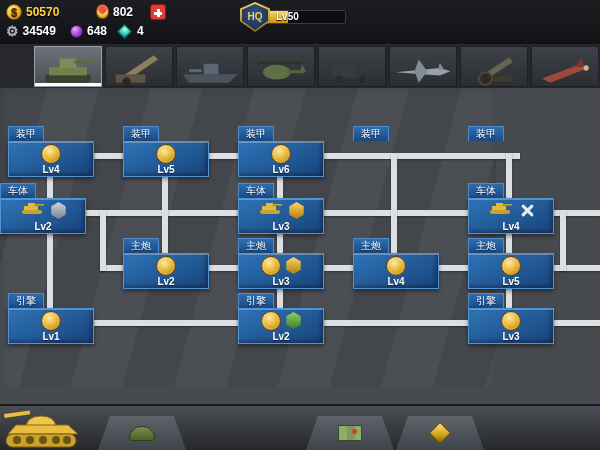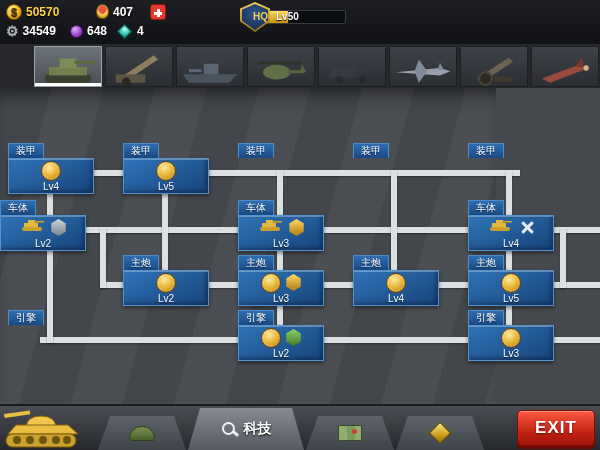--- a/index.html
+++ b/index.html
@@ -116,7 +116,7 @@
     </div>
     <div class="cur" style="left:96px;top:4px">
       <span class="medal-top"></span>
-      <span>407</span>
+      <span>802</span>
     </div>
     <div class="flag" style="position:absolute;left:150px;top:4px"></div>
 

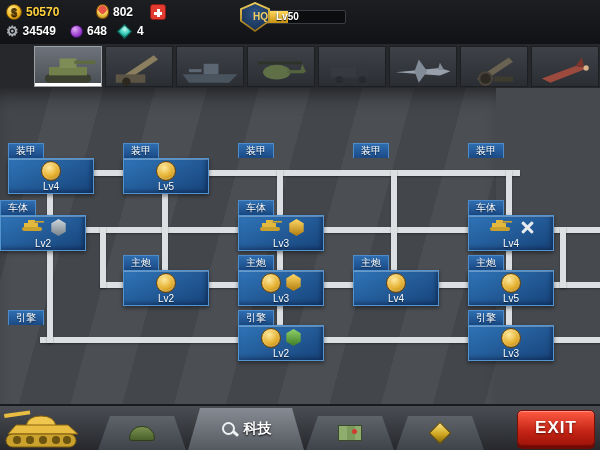--- a/index.html
+++ b/index.html
@@ -38,7 +38,7 @@
   .hq-badge-inner{position:absolute;left:2px;top:2px;width:26px;height:26px;
     clip-path:polygon(50% 0,100% 22%,100% 64%,50% 100%,0 64%,0 22%);
     background:radial-gradient(circle at 50% 35%,#2f5587,#12294a);
-    color:#f3cf5e;font-size:10px;font-weight:bold;text-align:right;line-height:25px}
+    color:#f3cf5e;font-size:10px;font-weight:bold;text-align:center;line-height:25px}
 
   
   .strip{position:absolute;left:0;top:44px;width:600px;height:44px;background:#26282c;z-index:6}

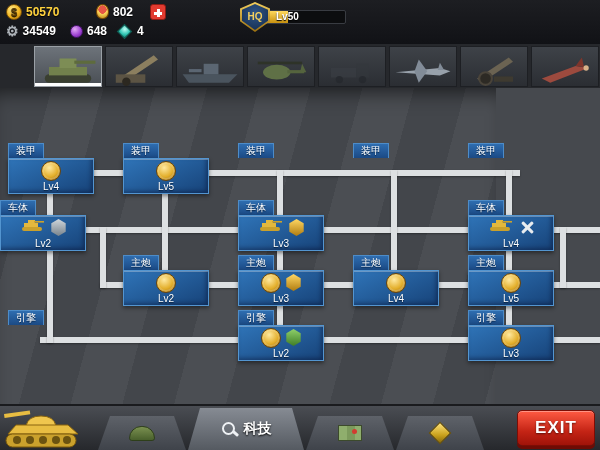--- a/index.html
+++ b/index.html
@@ -49,7 +49,7 @@
   .slot.sel::after{content:"";position:absolute;left:0;bottom:0;width:100%;height:3px;background:#fff}
 
   
-  .main{position:absolute;left:0;top:88px;width:496px;height:316px;
+  .main{position:absolute;left:0;top:71px;width:496px;height:316px;
     background:repeating-linear-gradient(105deg,#43464b 0 50px,#4b4e53 50px 100px);
     box-shadow:inset 0 16px 20px -12px rgba(0,0,0,.6)}
   .cline{position:absolute;background:#dde0e2;box-shadow:0 1px 2px rgba(0,0,0,.35);z-index:1}

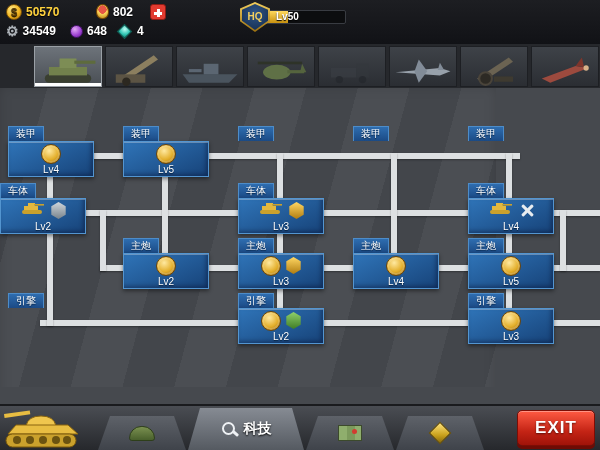--- a/index.html
+++ b/index.html
@@ -62,7 +62,7 @@
     border:1px solid #5395d0;
     box-shadow:inset 0 1px 0 rgba(255,255,255,.3),inset -2px -2px 4px rgba(0,0,30,.35),0 2px 4px rgba(0,0,0,.45)}
   .nlv{position:absolute;bottom:1px;left:50%;transform:translateX(-50%);
-    font-size:10px;font-weight:normal;color:#fff;text-shadow:0 1px 1px #06203e}
+    font-size:10px;font-weight:bold;color:#fff;text-shadow:0 1px 1px #06203e}
   .ic-medal{width:20px;height:20px;border-radius:50%;
     background:radial-gradient(circle at 40% 32%,#ffe9a0,#e3ae2a 55%,#8f5e0a);
     border:1px solid #6b450a;box-shadow:inset 0 0 0 2px rgba(255,255,255,.18)}

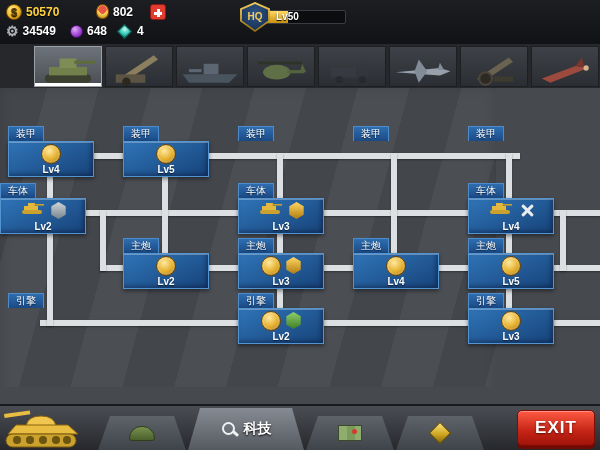--- a/index.html
+++ b/index.html
@@ -236,6 +236,10 @@
     </div>
     <div class="node" style="left:238px;top:52px">
       <div class="ntab">装甲</div>
+      <div class="nbody">
+          <span class="ic-medal"></span>
+        <span class="nlv">Lv6</span>
+        </div>
     </div>
     <div class="node" style="left:353px;top:52px">
       <div class="ntab">装甲</div>

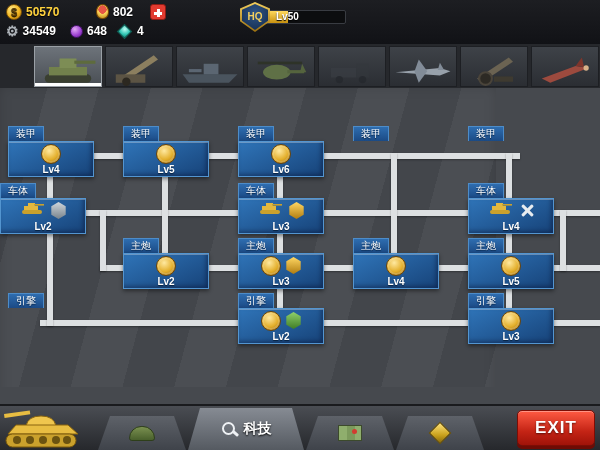--- a/index.html
+++ b/index.html
@@ -320,6 +320,10 @@
 
     <div class="node" style="left:8px;top:219px">
       <div class="ntab">引擎</div>
+      <div class="nbody">
+          <span class="ic-medal"></span>
+        <span class="nlv">Lv1</span>
+        </div>
     </div>
     <div class="node" style="left:238px;top:219px">
       <div class="ntab">引擎</div>

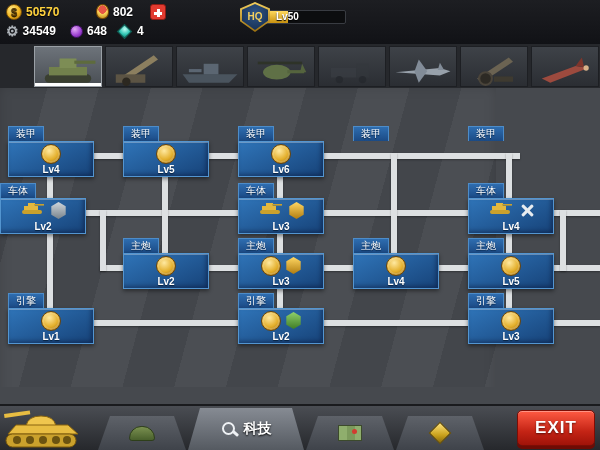--- a/index.html
+++ b/index.html
@@ -358,10 +358,6 @@
     <div class="tab" style="left:98px;width:88px">
       <span class="helmet"></span>
     </div>
-    <div class="tab sel" style="left:188px;width:116px">
-      <span class="mag"></span>
-      <span class="tab-label">科技</span>
-    </div>
     <div class="tab" style="left:306px;width:88px">
       <span class="mapi"></span>
     </div>

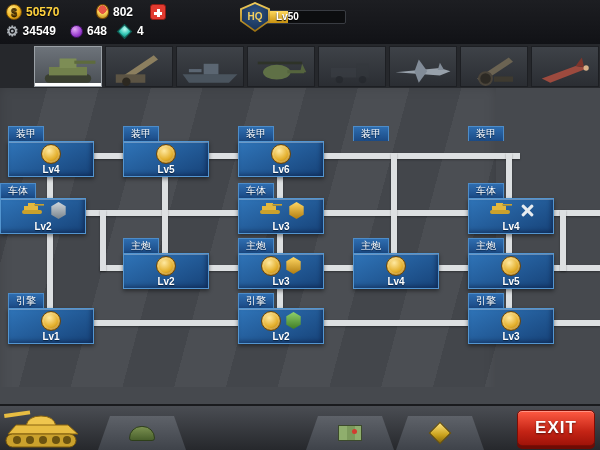--- a/index.html
+++ b/index.html
@@ -365,7 +365,6 @@
       <span class="diam"></span>
     </div>
 
-    <div class="exit">EXIT</div>
   </div>
 
 </div>

